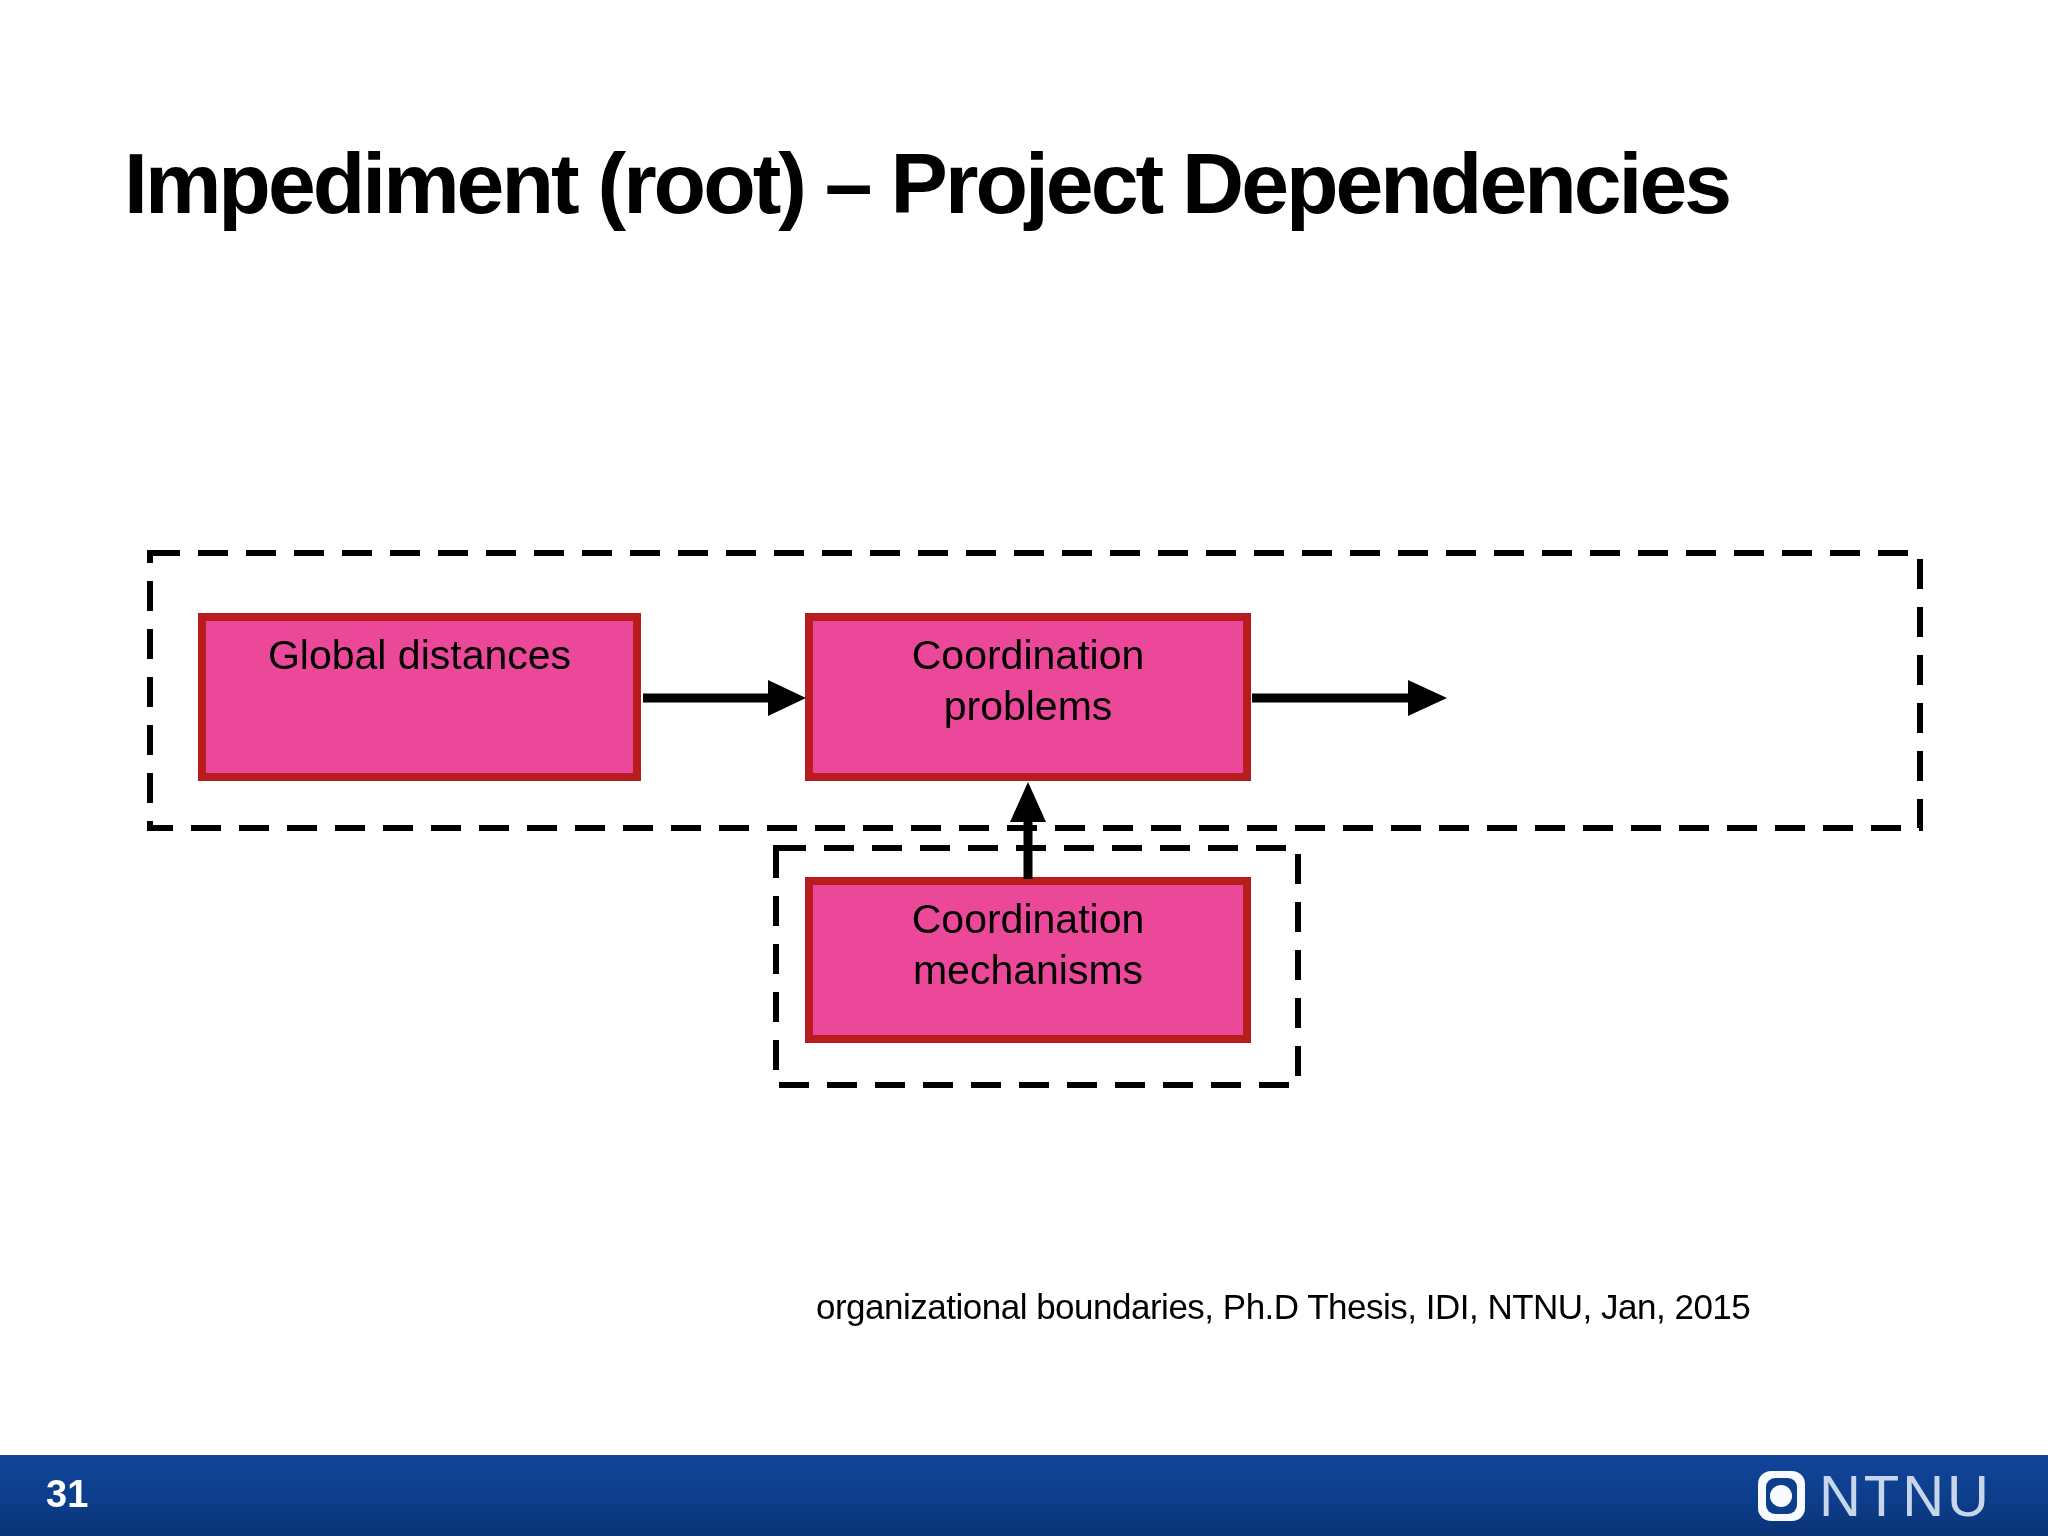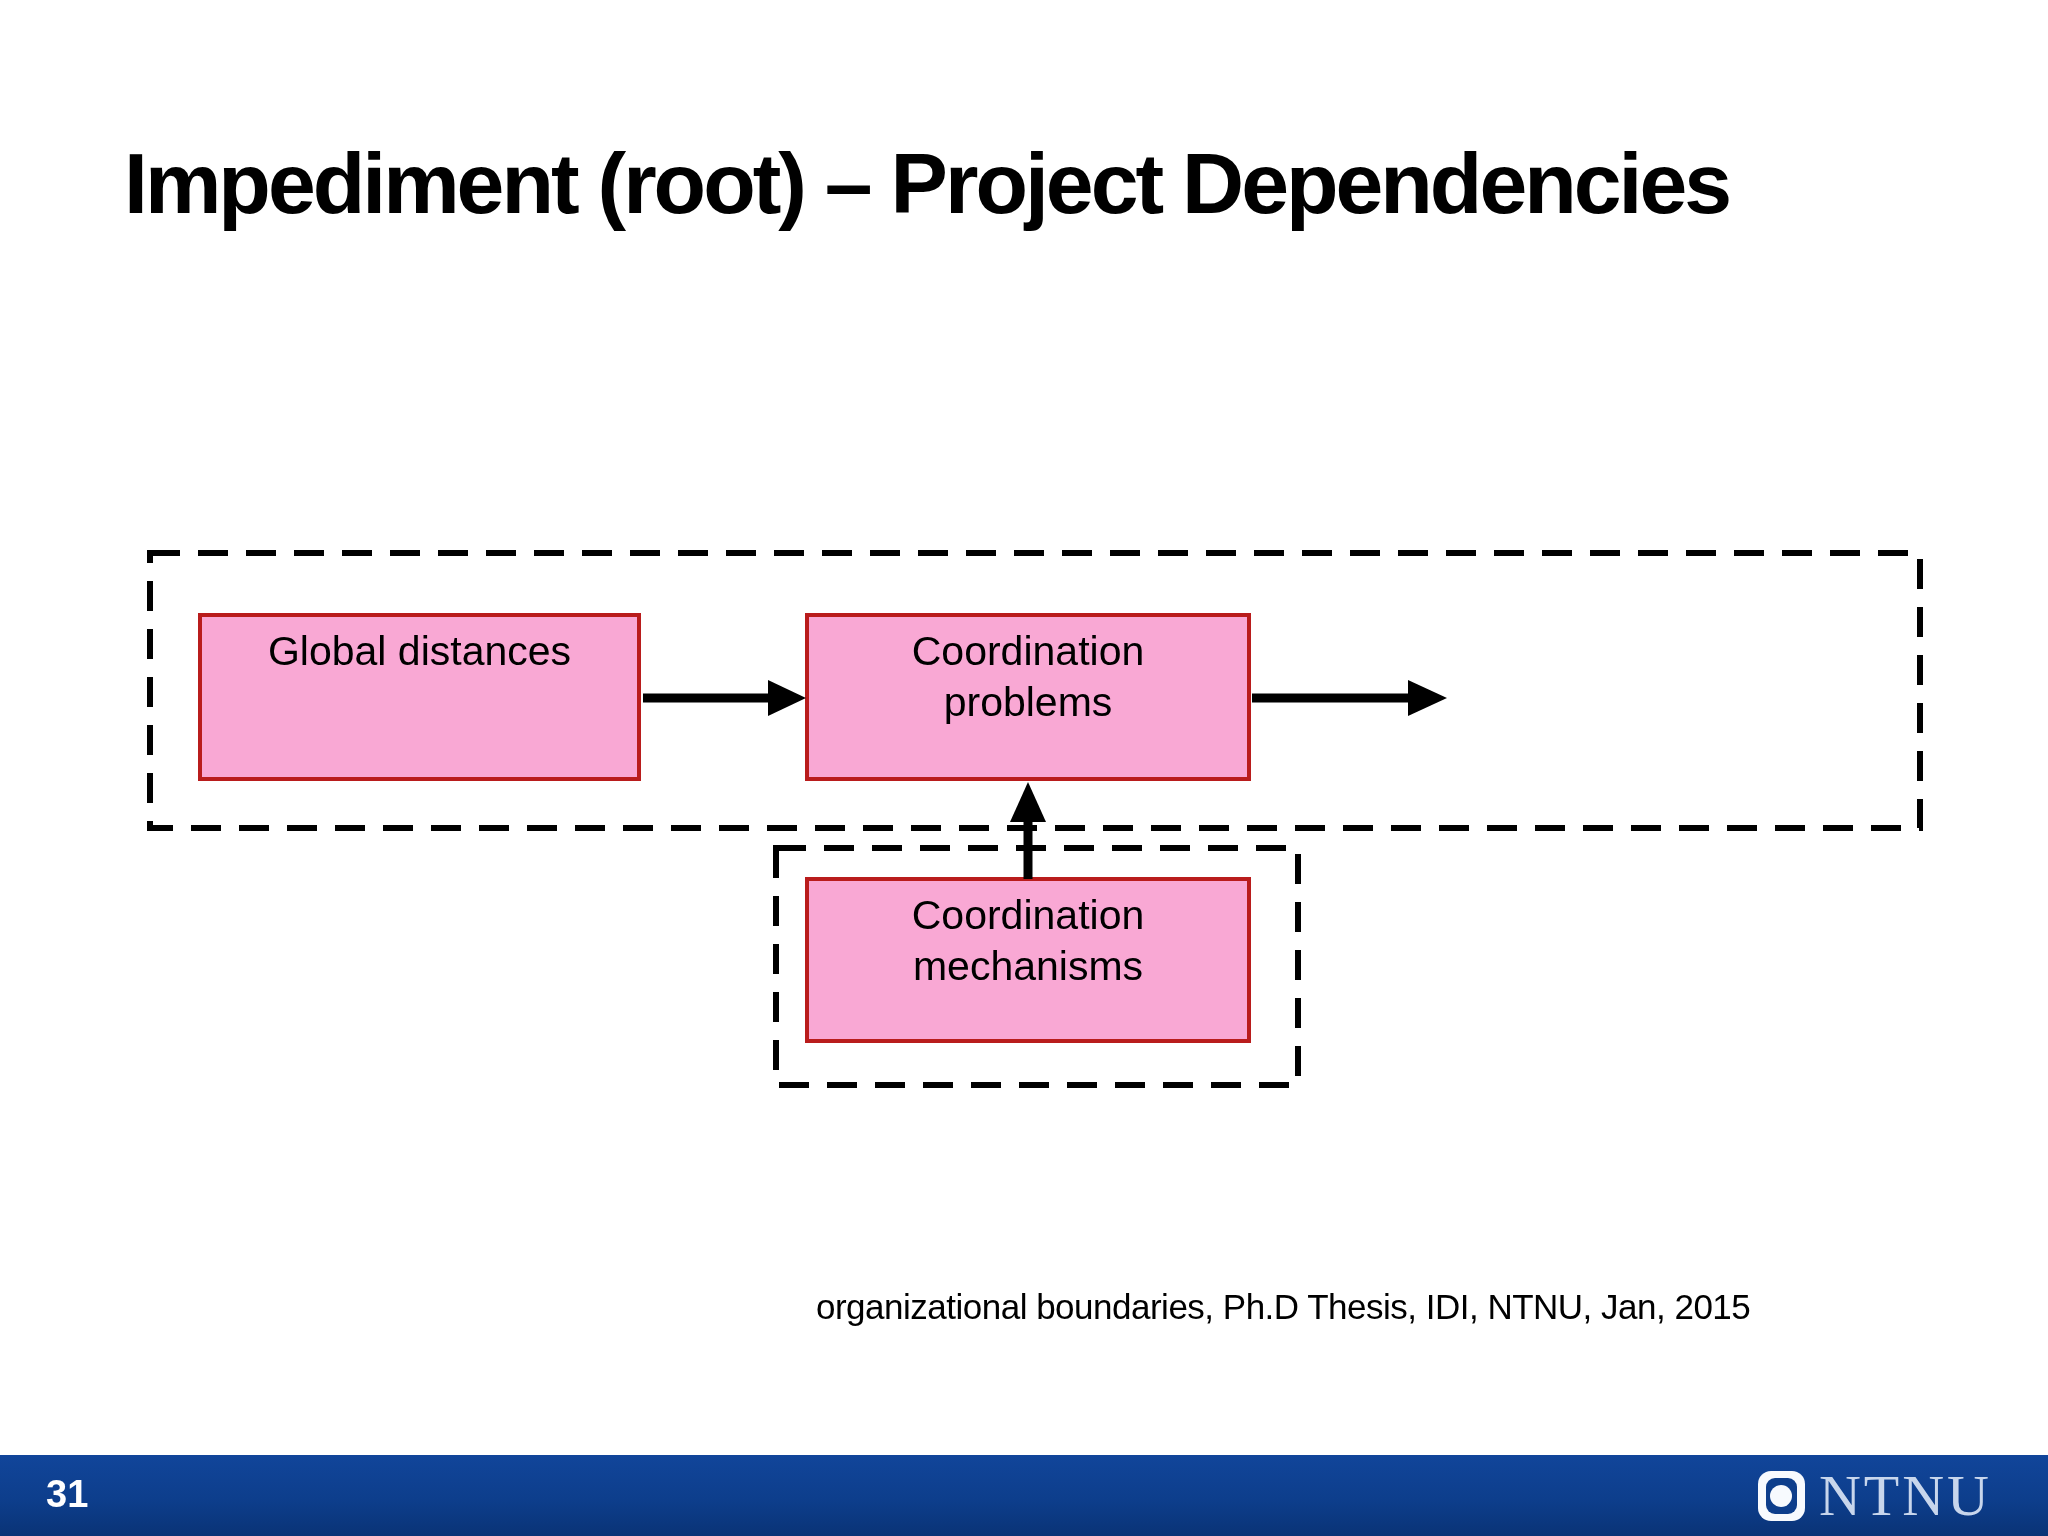--- a/index.html
+++ b/index.html
@@ -39,8 +39,8 @@
   .box {
     position: absolute;
     box-sizing: border-box;
-    border: 4px solid #b91c1c;
-    background: #f9a8d4;
+    border: 8px solid #b91c1c;
+    background: #ec4899;
     z-index: 2;
     text-align: center;
     padding-top: 9px;

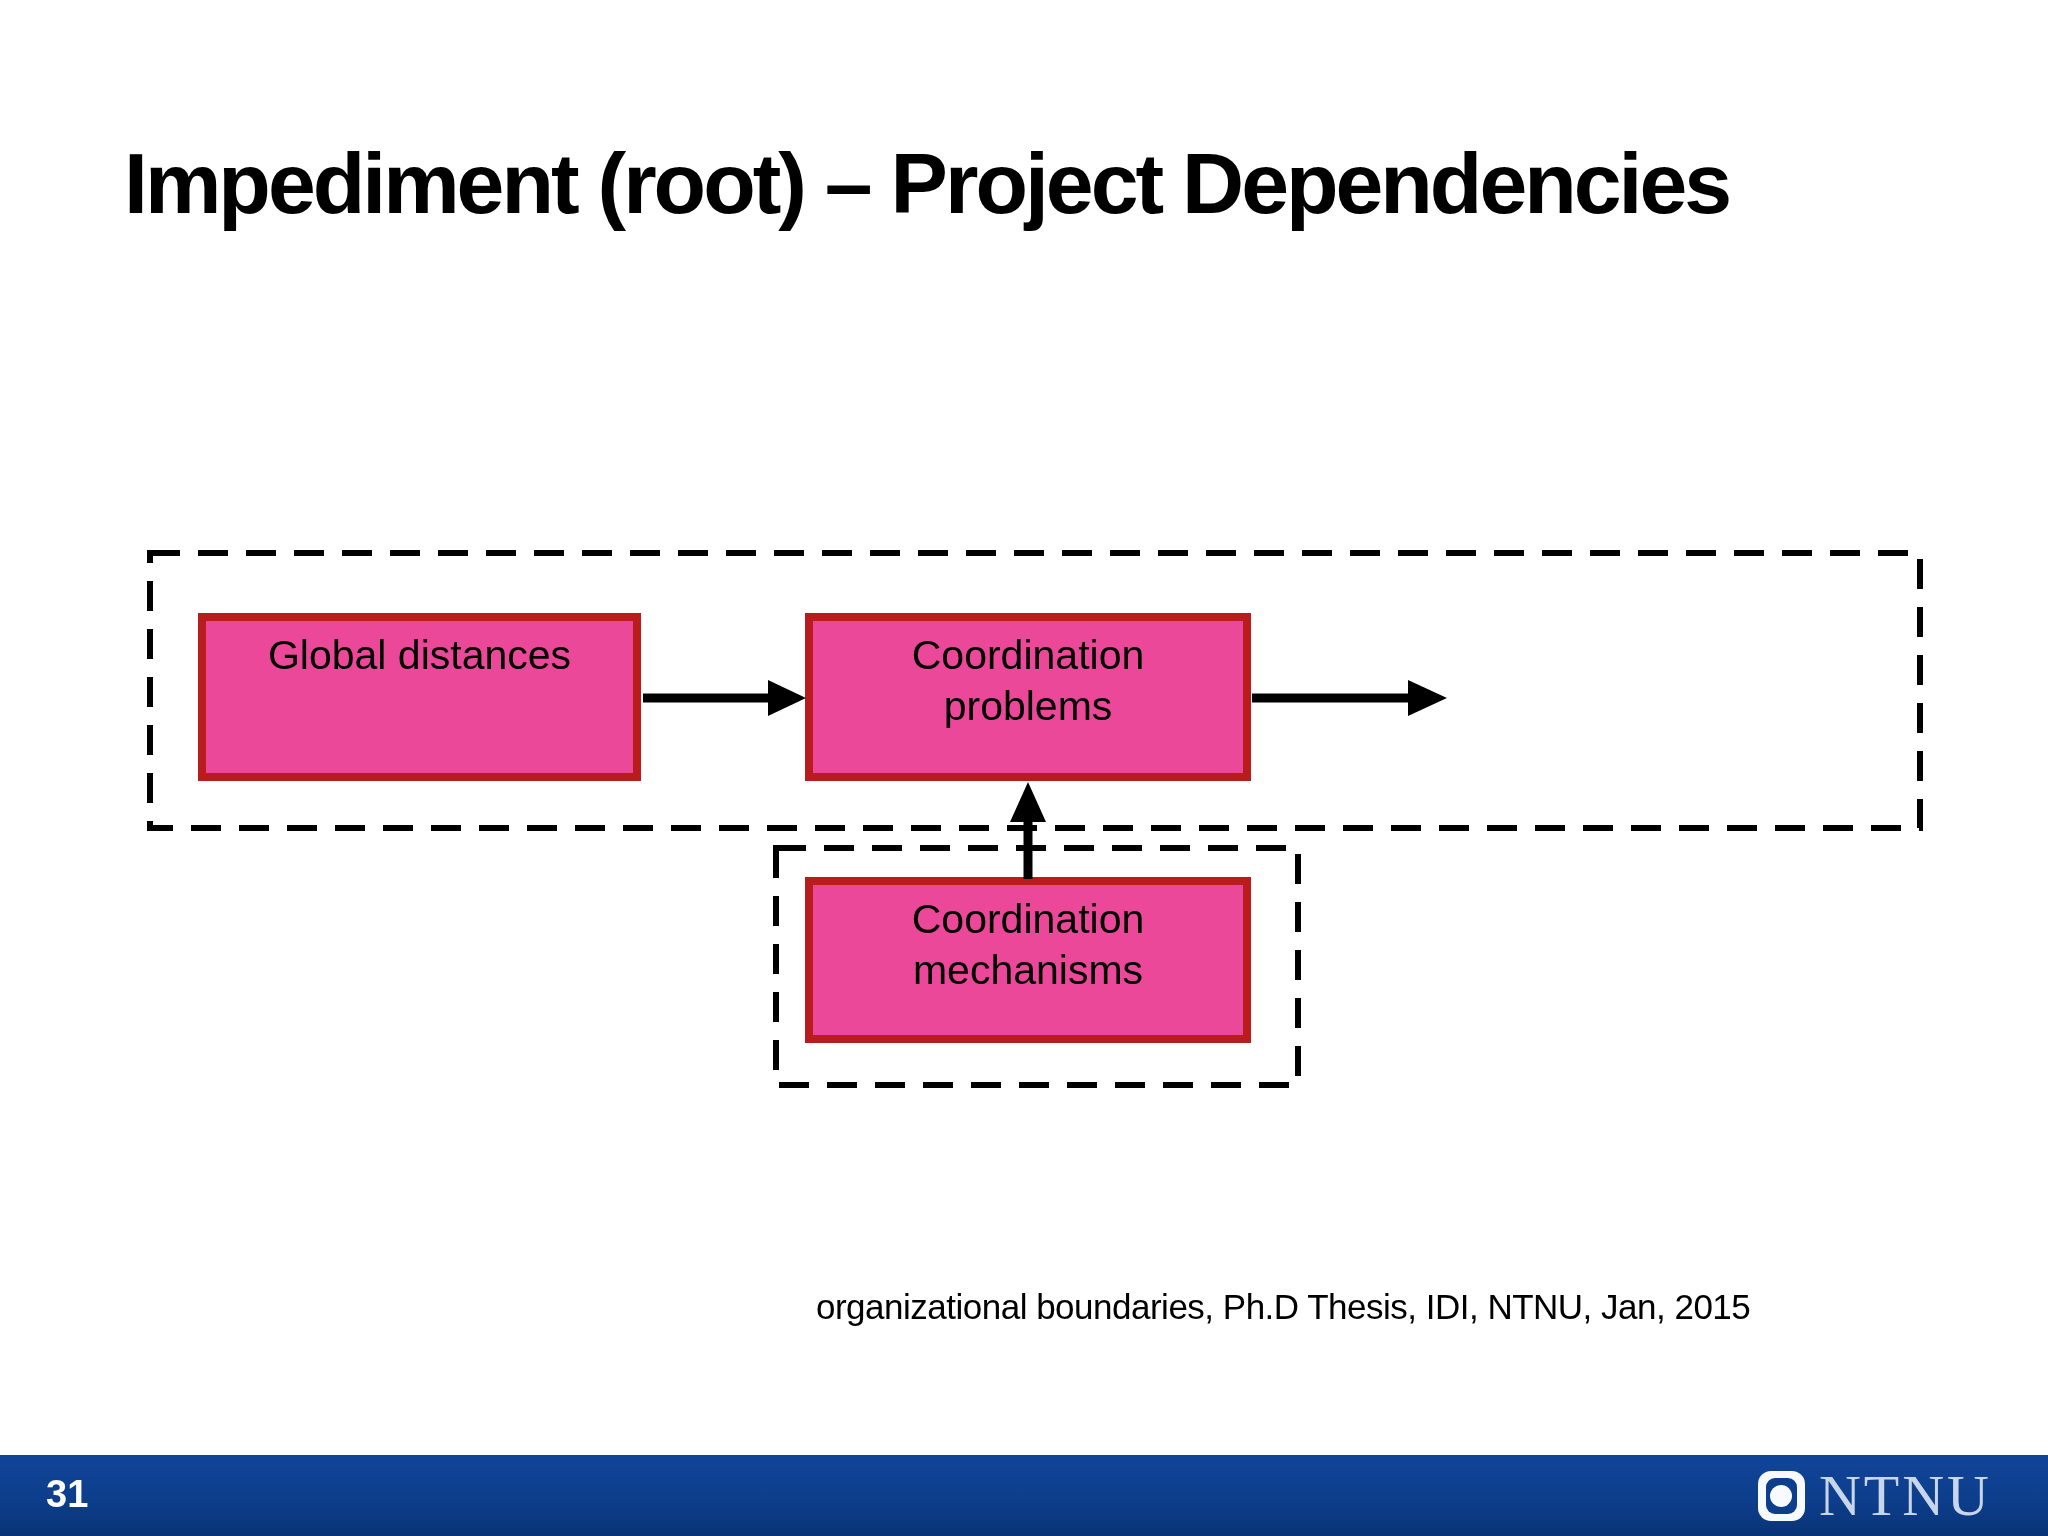--- a/index.html
+++ b/index.html
@@ -119,7 +119,7 @@
     border-radius: 50%;
   }
   .ntnu-logo-text {
-    font-family: Liberation Serif, serif;
+    font-family: Liberation Sans, sans-serif;
     font-size: 58px;
     line-height: 58px;
     letter-spacing: 3px;

